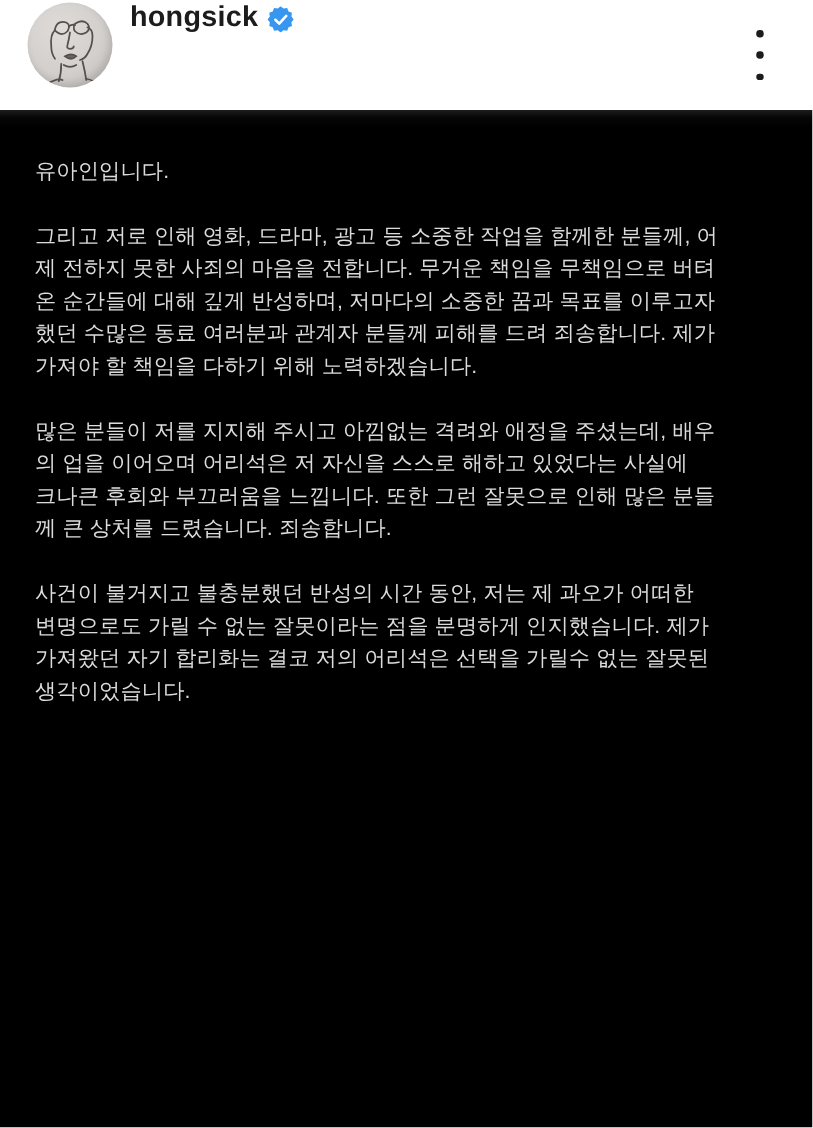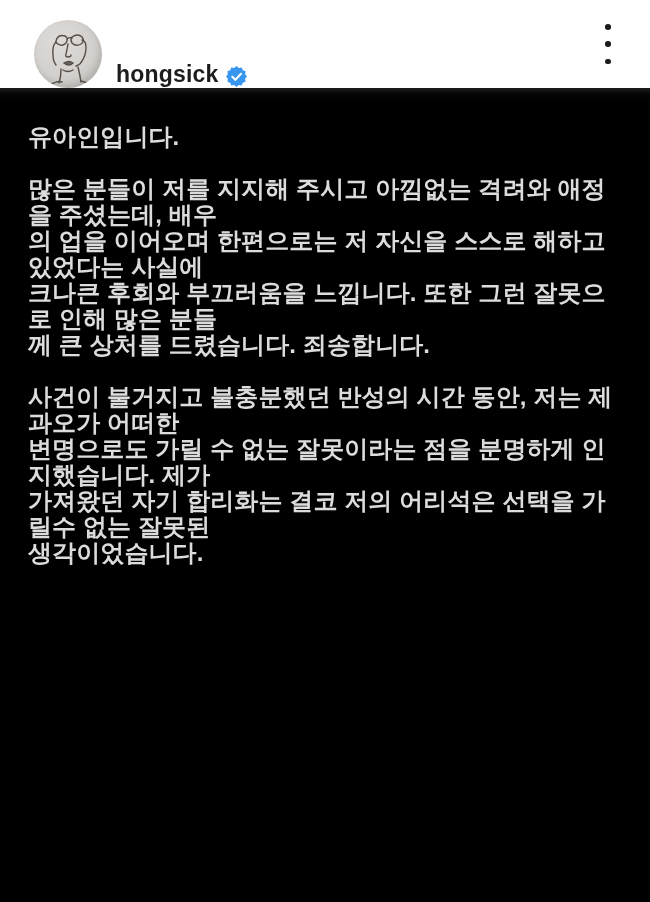--- a/index.html
+++ b/index.html
@@ -16,10 +16,9 @@
     height: 88px;
     background: #ffffff;
     display: flex;
-    align-items: flex-end;
+    align-items: flex-start;
     position: relative;
     padding-left: 22px;
-    margin-left: 12px;
   }
   .avatar {
     width: 68px; height: 68px;

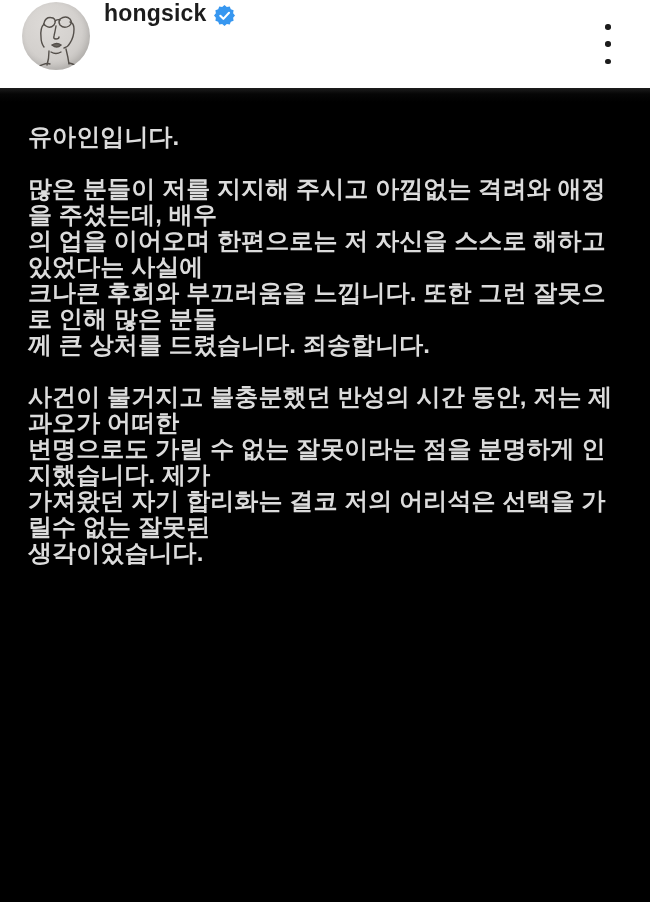--- a/index.html
+++ b/index.html
@@ -71,9 +71,9 @@
   .para {
     white-space: pre-line;
     color: #dcdcdc;
-    font-size: 24px;
+    font-size: 17px;
     line-height: 26px;
-    font-weight: 700;
+    font-weight: 400;
     letter-spacing: 0.1px;
     word-break: break-all;
     margin-top: 26px;

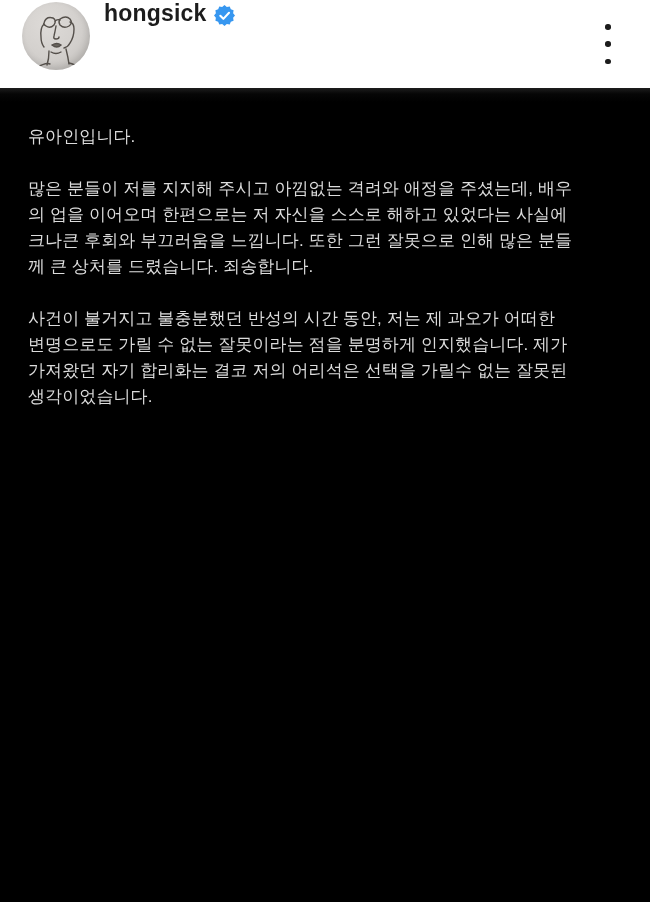--- a/index.html
+++ b/index.html
@@ -135,6 +135,11 @@
 
   <div class="statement">
       <p class="para">유아인입니다.</p>
+      <p class="para">그리고 저로 인해 영화, 드라마, 광고 등 소중한 작업을 함께한 분들께, 어
+제 전하지 못한 사죄의 마음을 전합니다. 무거운 책임을 무책임으로 버텨
+온 순간들에 대해 깊게 반성하며, 저마다의 소중한 꿈과 목표를 이루고자
+했던 수많은 동료 여러분과 관계자 분들께 피해를 드려 죄송합니다. 제가
+가져야 할 책임을 다하기 위해 노력하겠습니다.</p>
       <p class="para">많은 분들이 저를 지지해 주시고 아낌없는 격려와 애정을 주셨는데, 배우
 의 업을 이어오며 한편으로는 저 자신을 스스로 해하고 있었다는 사실에
 크나큰 후회와 부끄러움을 느낍니다. 또한 그런 잘못으로 인해 많은 분들

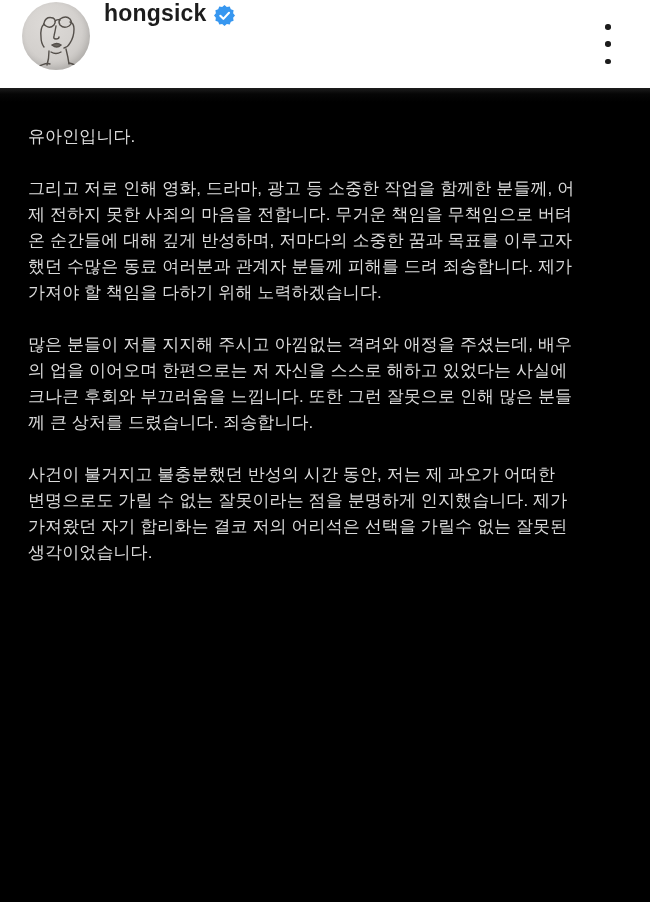--- a/index.html
+++ b/index.html
@@ -141,7 +141,7 @@
 했던 수많은 동료 여러분과 관계자 분들께 피해를 드려 죄송합니다. 제가
 가져야 할 책임을 다하기 위해 노력하겠습니다.</p>
       <p class="para">많은 분들이 저를 지지해 주시고 아낌없는 격려와 애정을 주셨는데, 배우
-의 업을 이어오며 한편으로는 저 자신을 스스로 해하고 있었다는 사실에
+의 업을 이어오며 어리석은 저 자신을 스스로 해하고 있었다는 사실에
 크나큰 후회와 부끄러움을 느낍니다. 또한 그런 잘못으로 인해 많은 분들
 께 큰 상처를 드렸습니다. 죄송합니다.</p>
       <p class="para">사건이 불거지고 불충분했던 반성의 시간 동안, 저는 제 과오가 어떠한

